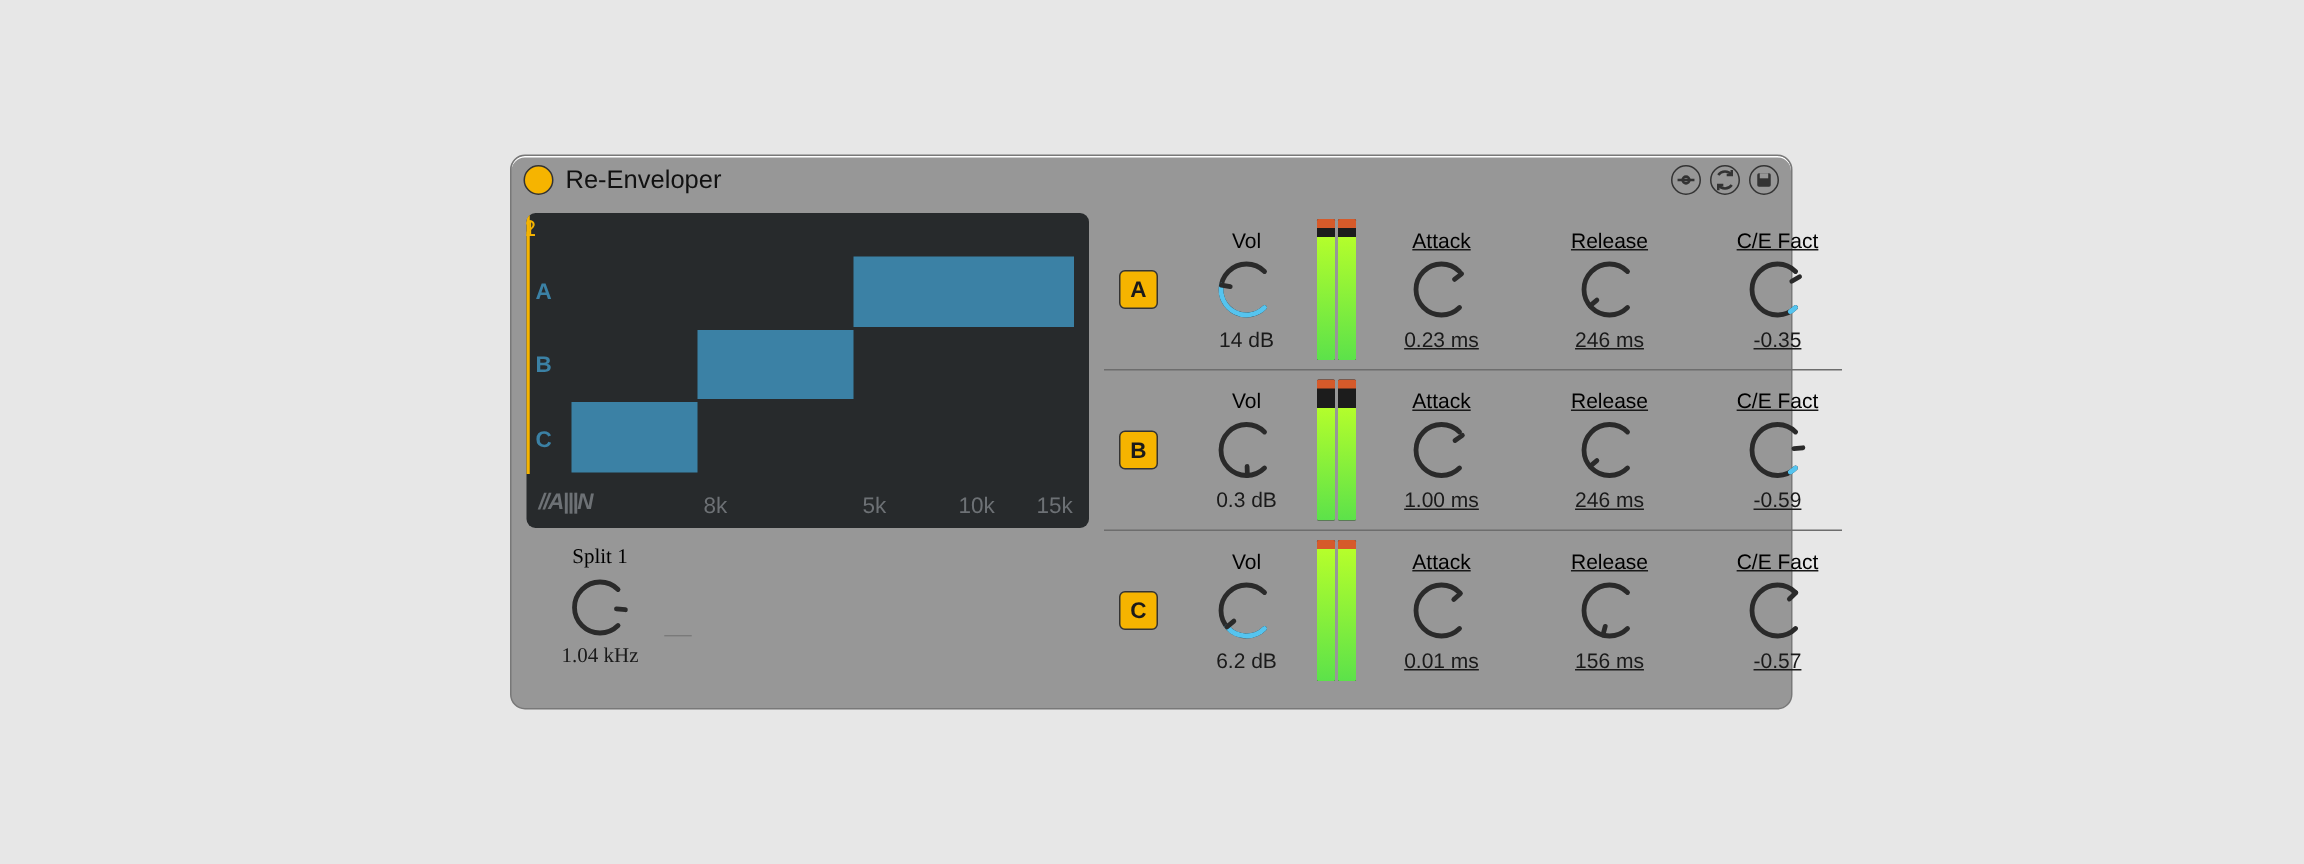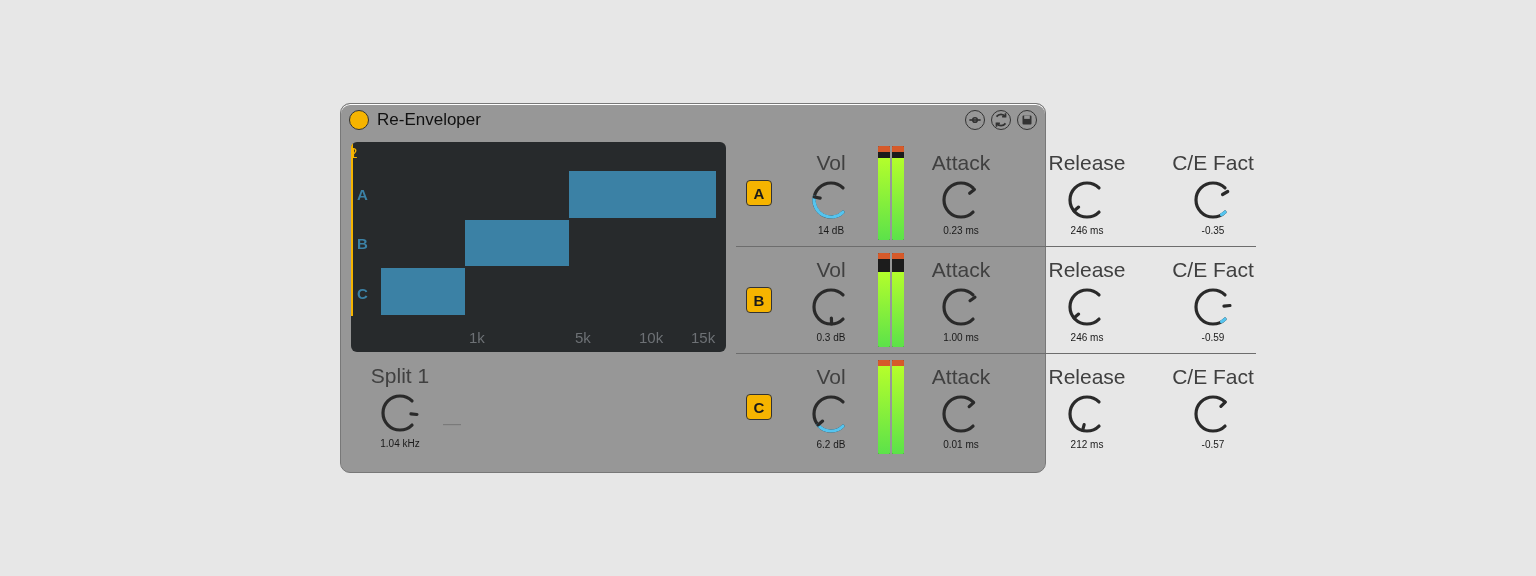--- a/index.html
+++ b/index.html
@@ -5,7 +5,7 @@
   html,body{margin:0;padding:0;width:1536px;height:576px;background:#e7e7e7;font-family:"Helvetica Neue",Helvetica,Arial,sans-serif;font-size:15px;color:#1a1a1a;}
   .stage{width:1536px;height:576px;position:relative;}
   .device{
-    position:absolute;left:340px;top:103px;width:706px;height:370px;
+    position:absolute;left:340px;top:103px;width:855px;height:370px;
     background:#979797;border:1px solid #787878;border-radius:10px;box-sizing:border-box;
     box-shadow:0 1px 0 #fff inset;
   }

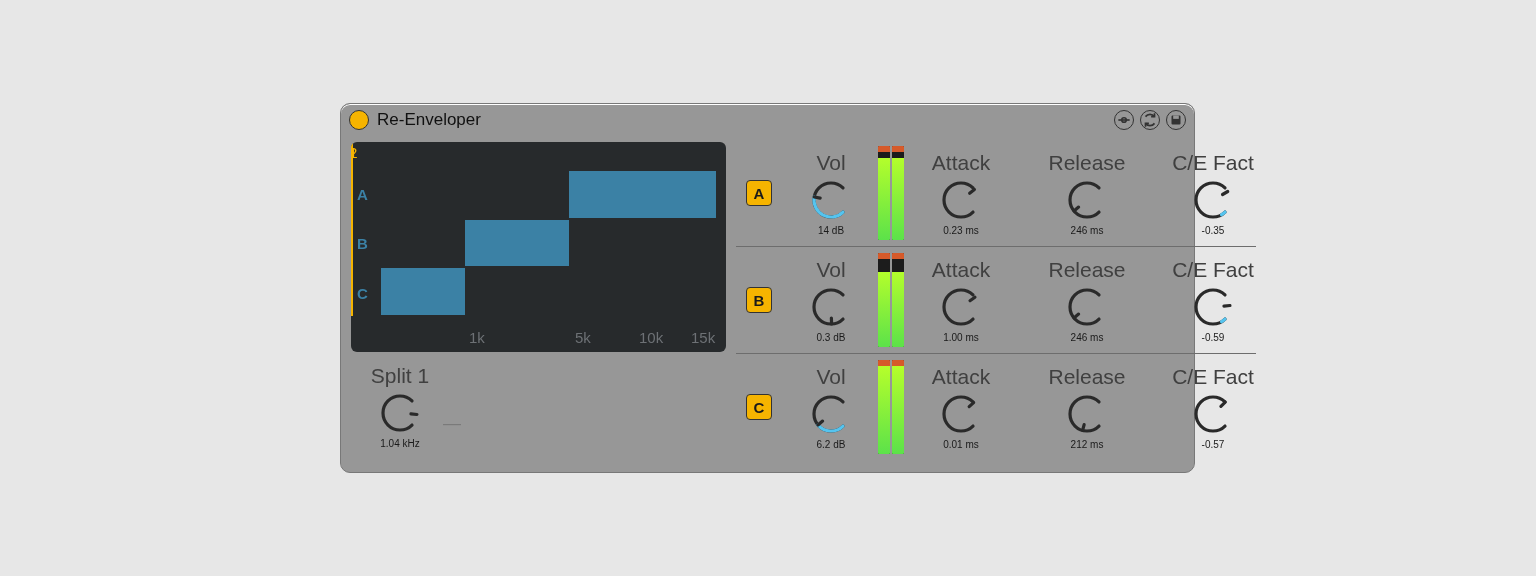--- a/index.html
+++ b/index.html
@@ -32,7 +32,7 @@
   
   .left-knobs{display:flex;align-items:flex-start;justify-content:flex-start;margin-top:12px;padding:0 6px;}
   .knob-block{display:flex;flex-direction:column;align-items:center;width:86px;}
-  .knob-label{font-size:21px;color:#404040;margin-bottom:4px;}
+  .knob-label{font-size:14px;color:#000000;margin-bottom:4px;}
   .knob-value{font-size:10px;color:#1a1a1a;margin-top:4px;}
   .link-dash{align-self:center;margin-top:34px;color:#7a7a7a;font-size:18px;}
   .knob{width:42px;height:42px;cursor:pointer;}

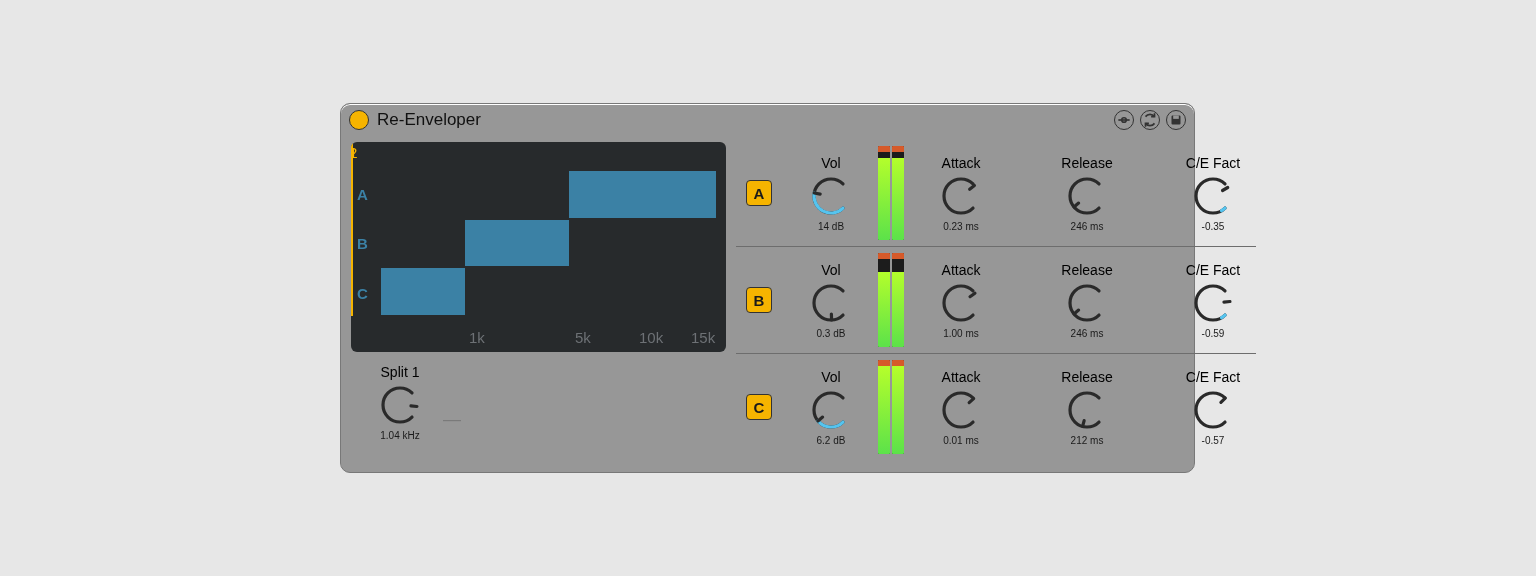--- a/index.html
+++ b/index.html
@@ -46,7 +46,7 @@
   .meter .fill{position:absolute;left:0;right:0;bottom:0;background:linear-gradient(to top,#5ce24a,#b8ff2a);} 
   .meter .clip{position:absolute;left:0;right:0;top:0;height:6px;background:#d65a2a;}
   .meter .gap{position:absolute;left:0;right:0;height:4px;background:#1c1c1c;}
-  .params{display:flex;gap:40px;}
+  .params{display:flex;gap:26px;text-decoration:underline;}
 </style>
 </head>
 <body>

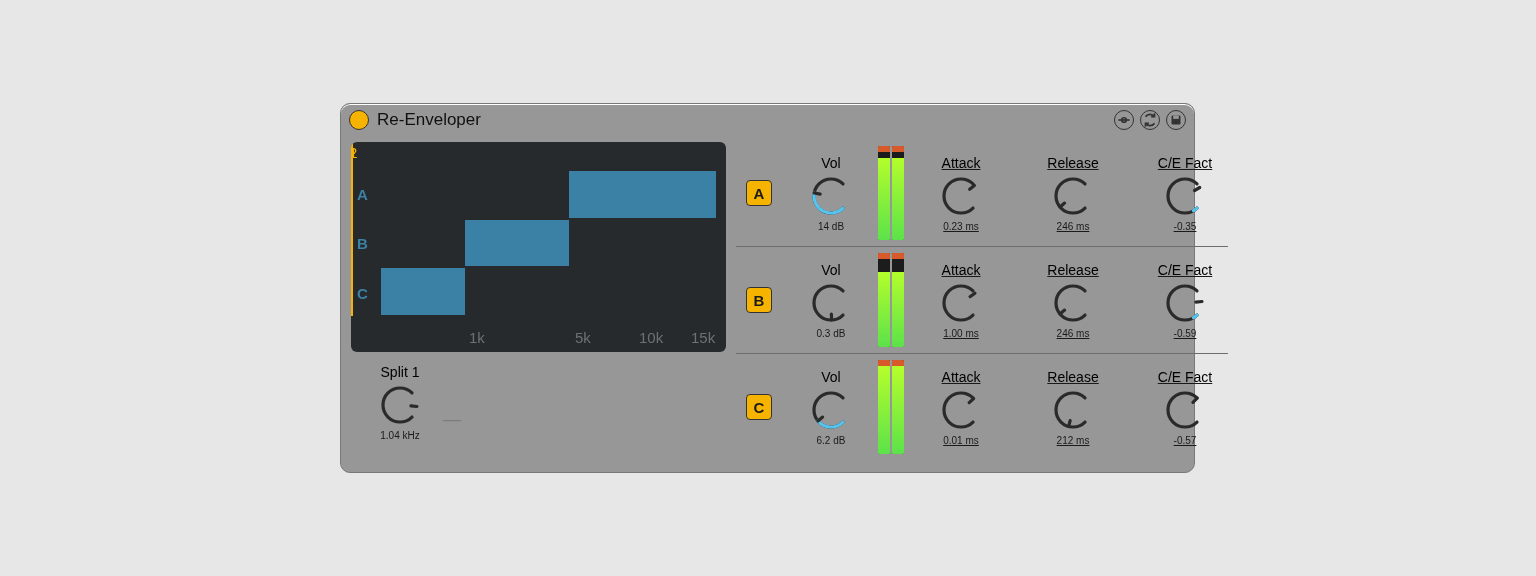--- a/index.html
+++ b/index.html
@@ -33,7 +33,7 @@
   .left-knobs{display:flex;align-items:flex-start;justify-content:flex-start;margin-top:12px;padding:0 6px;}
   .knob-block{display:flex;flex-direction:column;align-items:center;width:86px;}
   .knob-label{font-size:14px;color:#000000;margin-bottom:4px;}
-  .knob-value{font-size:10px;color:#1a1a1a;margin-top:4px;}
+  .knob-value{font-size:14px;color:#1a1a1a;margin-top:4px;}
   .link-dash{align-self:center;margin-top:34px;color:#7a7a7a;font-size:18px;}
   .knob{width:42px;height:42px;cursor:pointer;}
   .knob svg{width:42px;height:42px;display:block;}

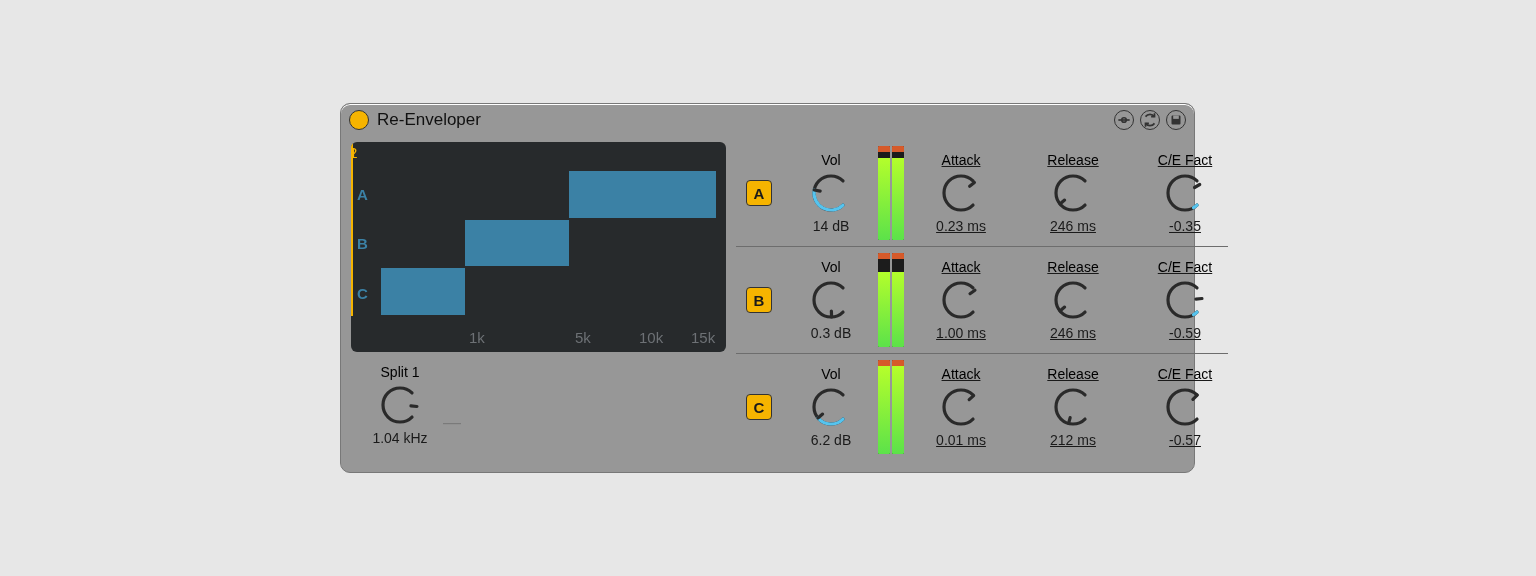--- a/index.html
+++ b/index.html
@@ -100,6 +100,9 @@
           <div class="sp-split" style="left:calc(30px + 56% * (100% - 40px) / 100);">
             <span class="num">2</span>
           </div>
+          <div class="sp-xaxis">
+            <span class="sp-logo">//A|||N</span>
+          </div>
           <span class="sp-tick" style="left:118px">1k</span>
           <span class="sp-tick" style="left:224px">5k</span>
           <span class="sp-tick" style="left:288px">10k</span>

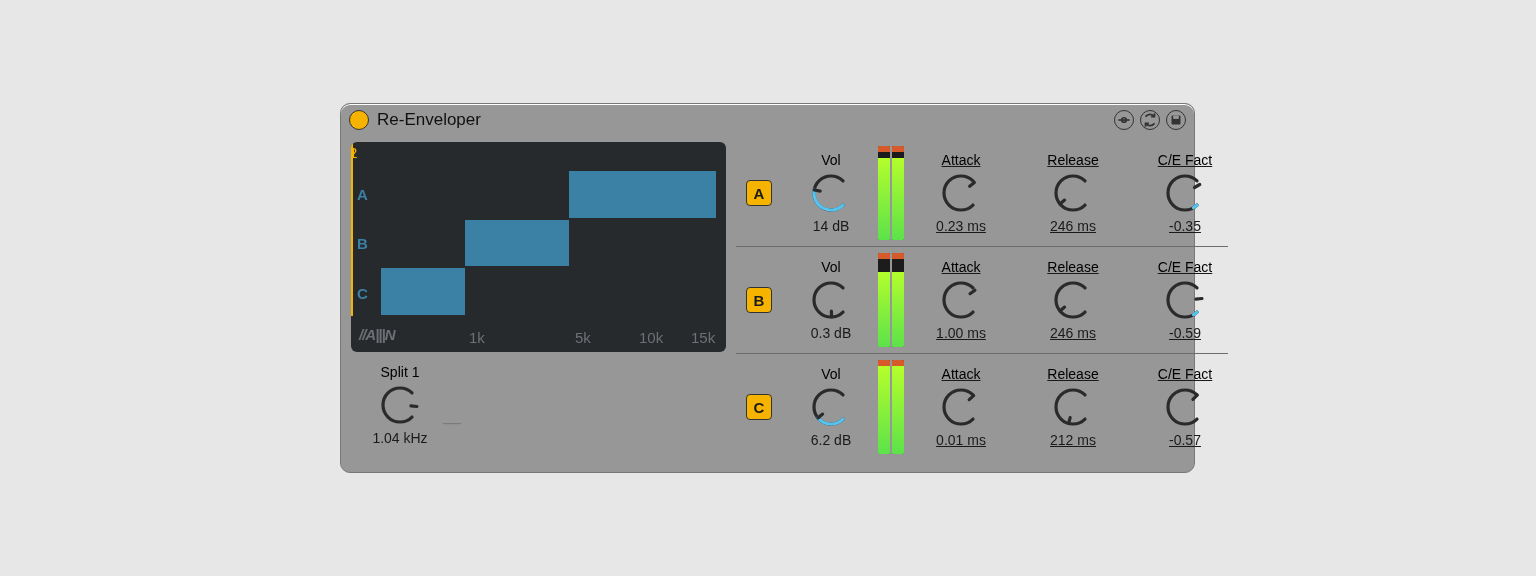--- a/index.html
+++ b/index.html
@@ -103,7 +103,7 @@
           <div class="sp-xaxis">
             <span class="sp-logo">//A|||N</span>
           </div>
-          <span class="sp-tick" style="left:118px">1k</span>
+          <span class="sp-tick" style="left:118px">8k</span>
           <span class="sp-tick" style="left:224px">5k</span>
           <span class="sp-tick" style="left:288px">10k</span>
           <span class="sp-tick" style="left:340px">15k</span>

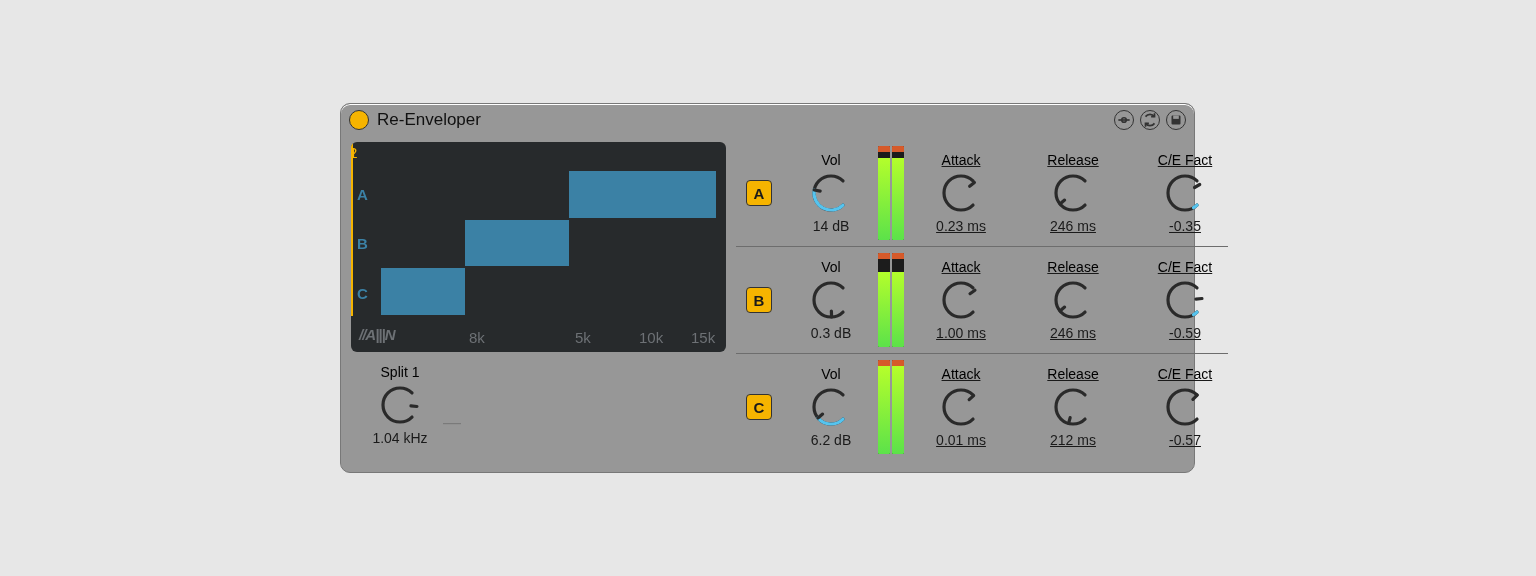--- a/index.html
+++ b/index.html
@@ -30,7 +30,7 @@
   .sp-logo{color:#6d7175;letter-spacing:-1px;font-family:Arial,sans-serif;font-weight:900;font-style:italic;font-size:15px;}
   .sp-tick{position:absolute;bottom:6px;color:#6d7175;font-size:15px;}
   
-  .left-knobs{display:flex;align-items:flex-start;justify-content:flex-start;margin-top:12px;padding:0 6px;}
+  .left-knobs{display:flex;align-items:flex-start;justify-content:flex-start;margin-top:12px;padding:0 6px;font-family:Liberation Serif, serif;}
   .knob-block{display:flex;flex-direction:column;align-items:center;width:86px;}
   .knob-label{font-size:14px;color:#000000;margin-bottom:4px;}
   .knob-value{font-size:14px;color:#1a1a1a;margin-top:4px;}

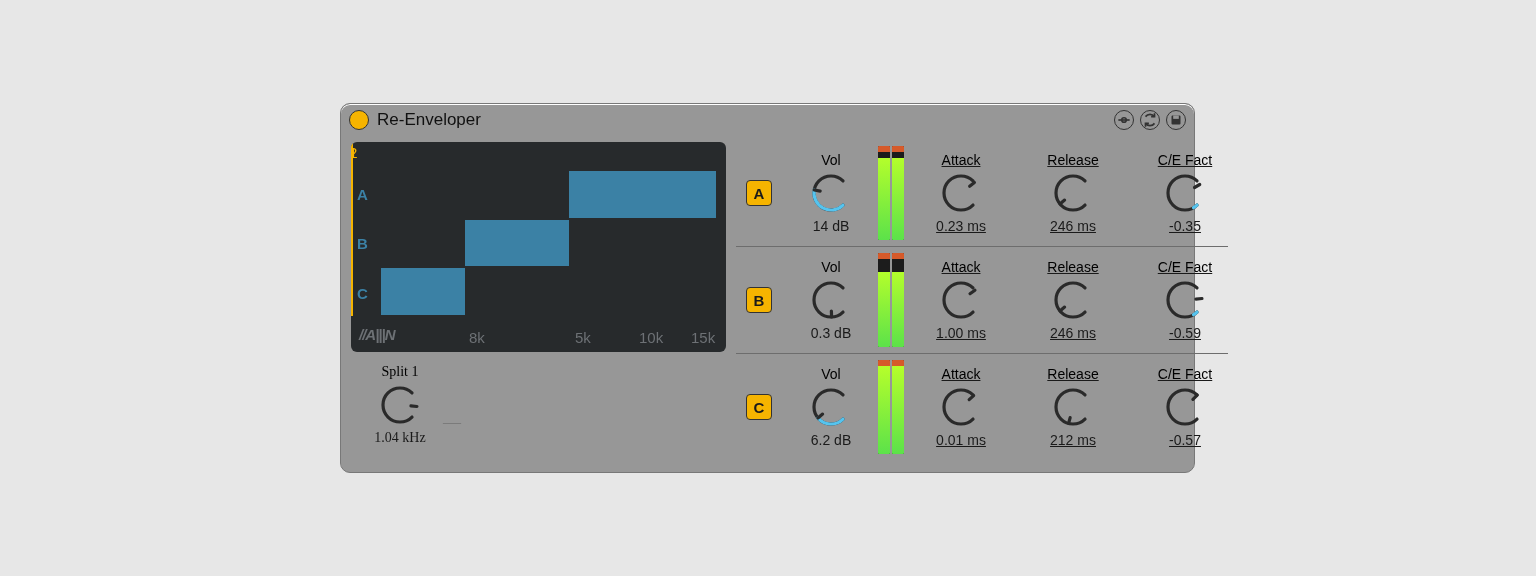--- a/index.html
+++ b/index.html
@@ -293,7 +293,7 @@
     <line x1="18.15299050387227" y1="31.62518408917975" x2="16.600076233257145" y2="37.420739046914164" stroke="#2a2a2a" stroke-width="3.2" stroke-linecap="round"></line>
   </svg>
                 </div>
-                <div class="knob-value">212 ms</div>
+                <div class="knob-value">156 ms</div>
               </div>
               <div class="knob-block">
                 <div class="knob-label">C/E Fact</div>

